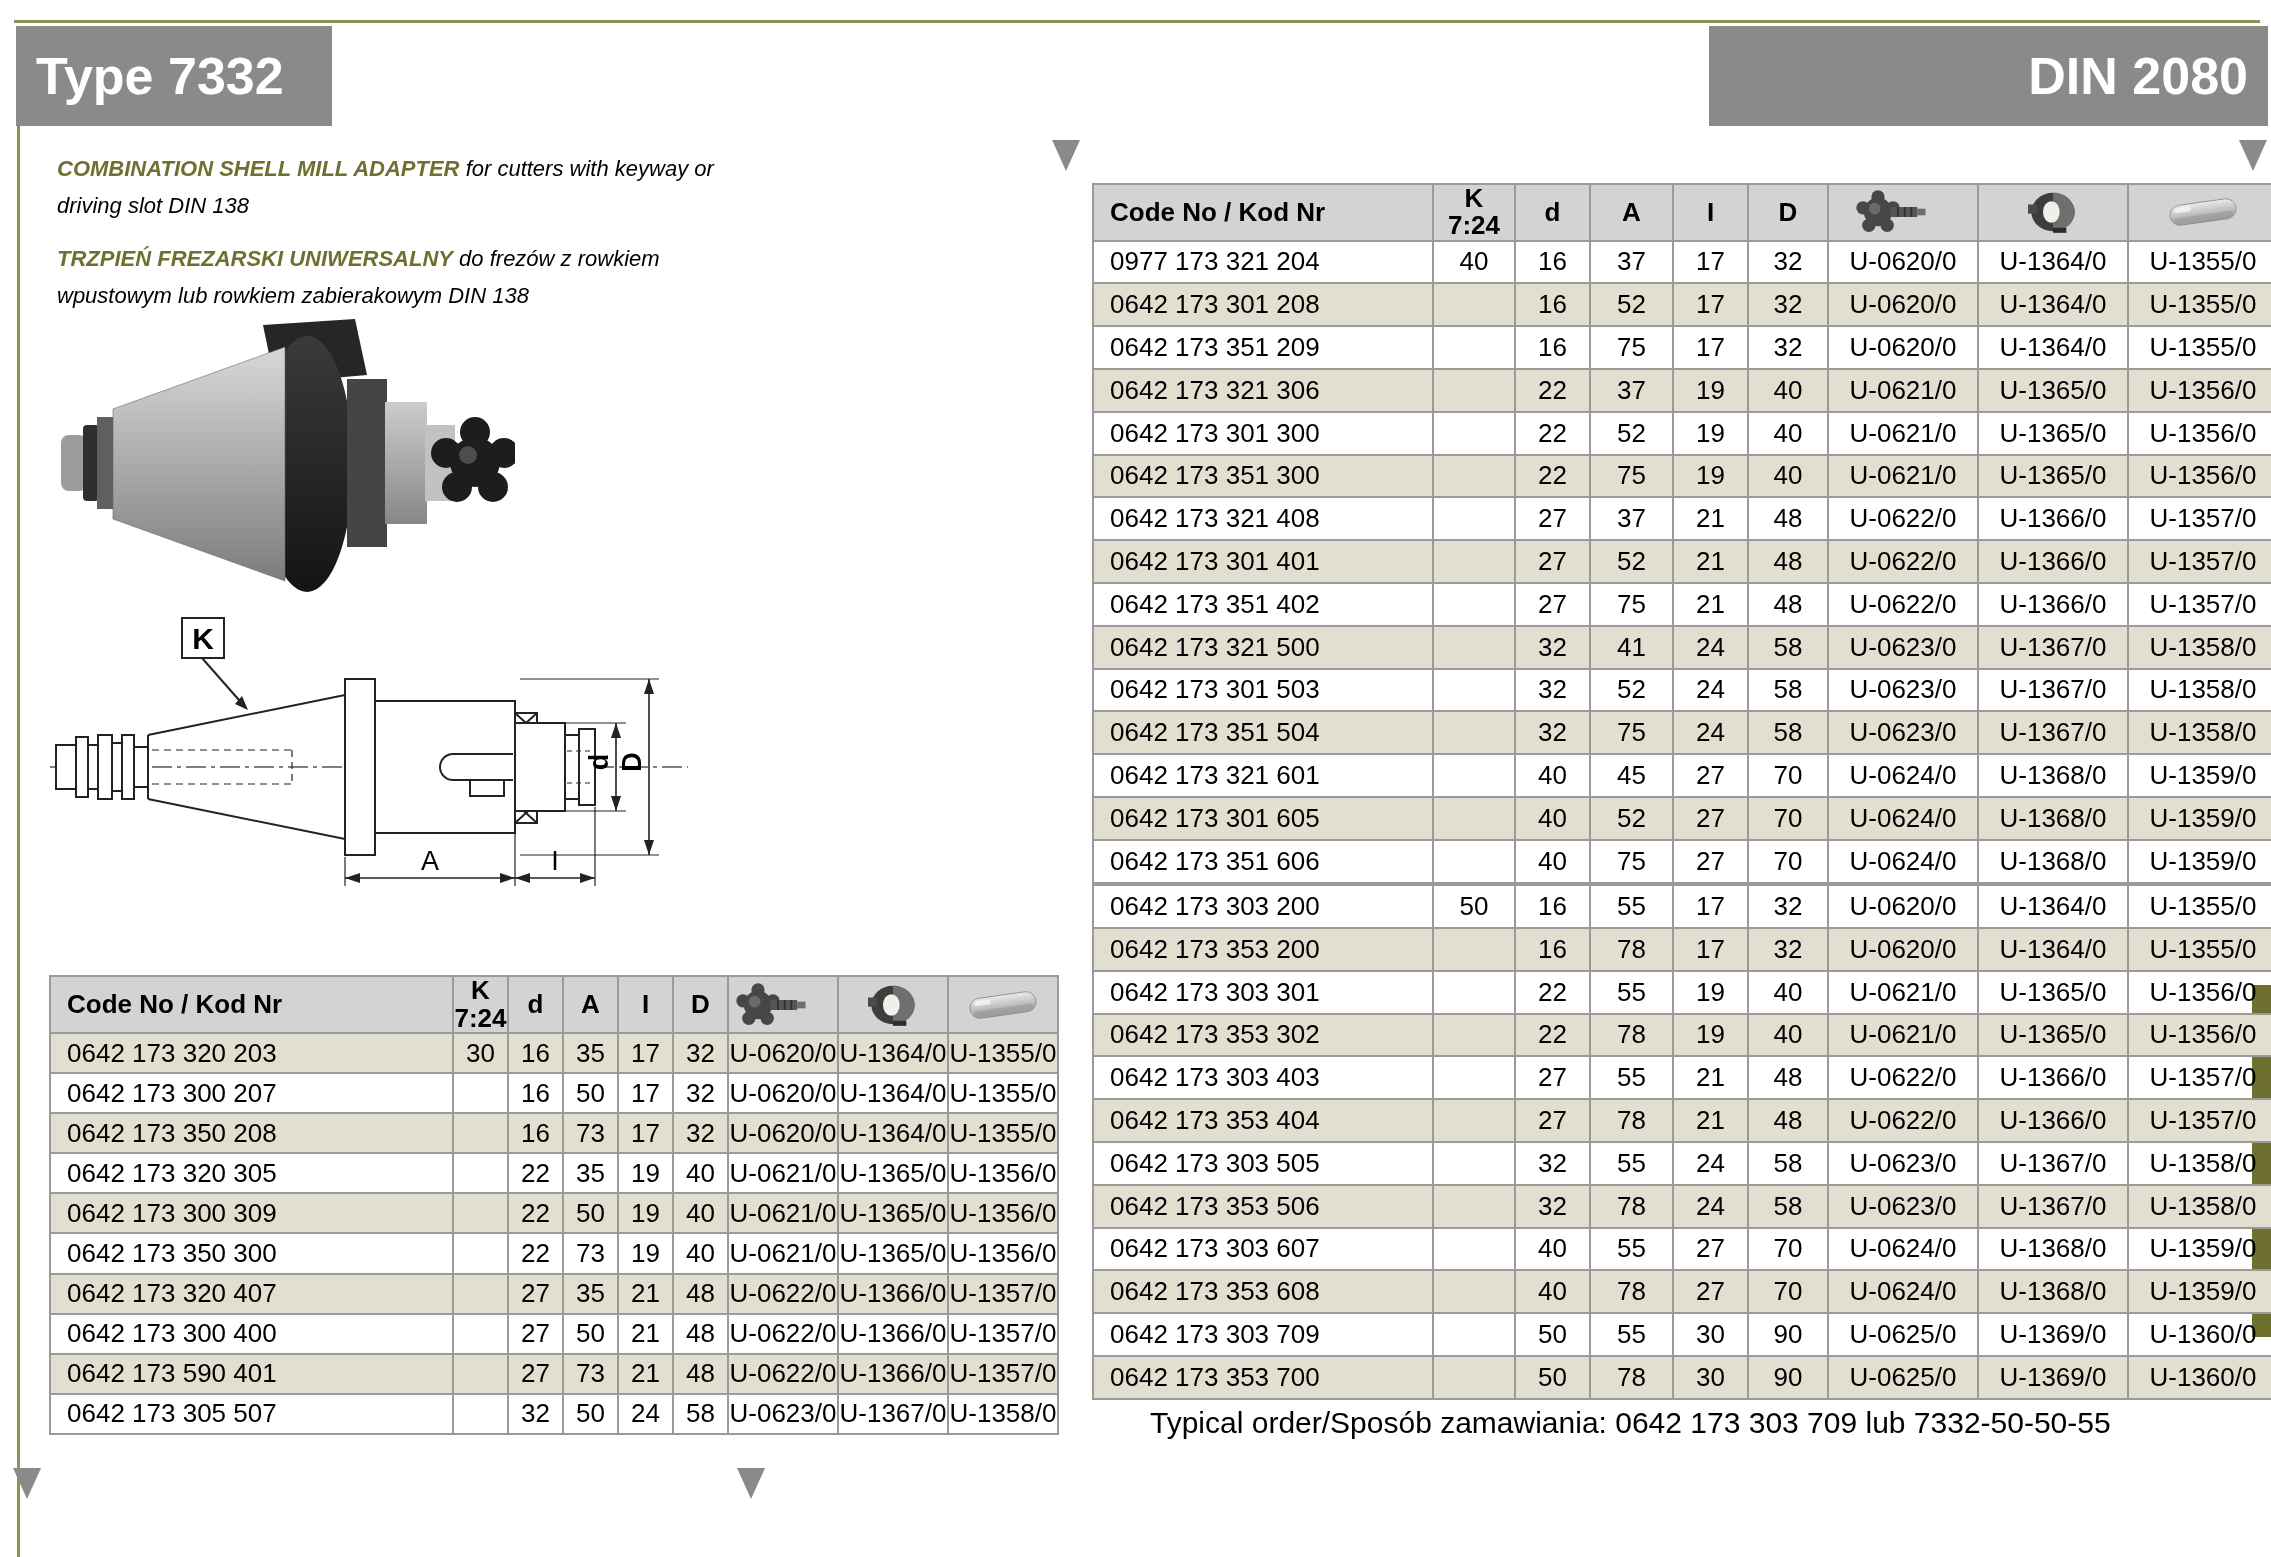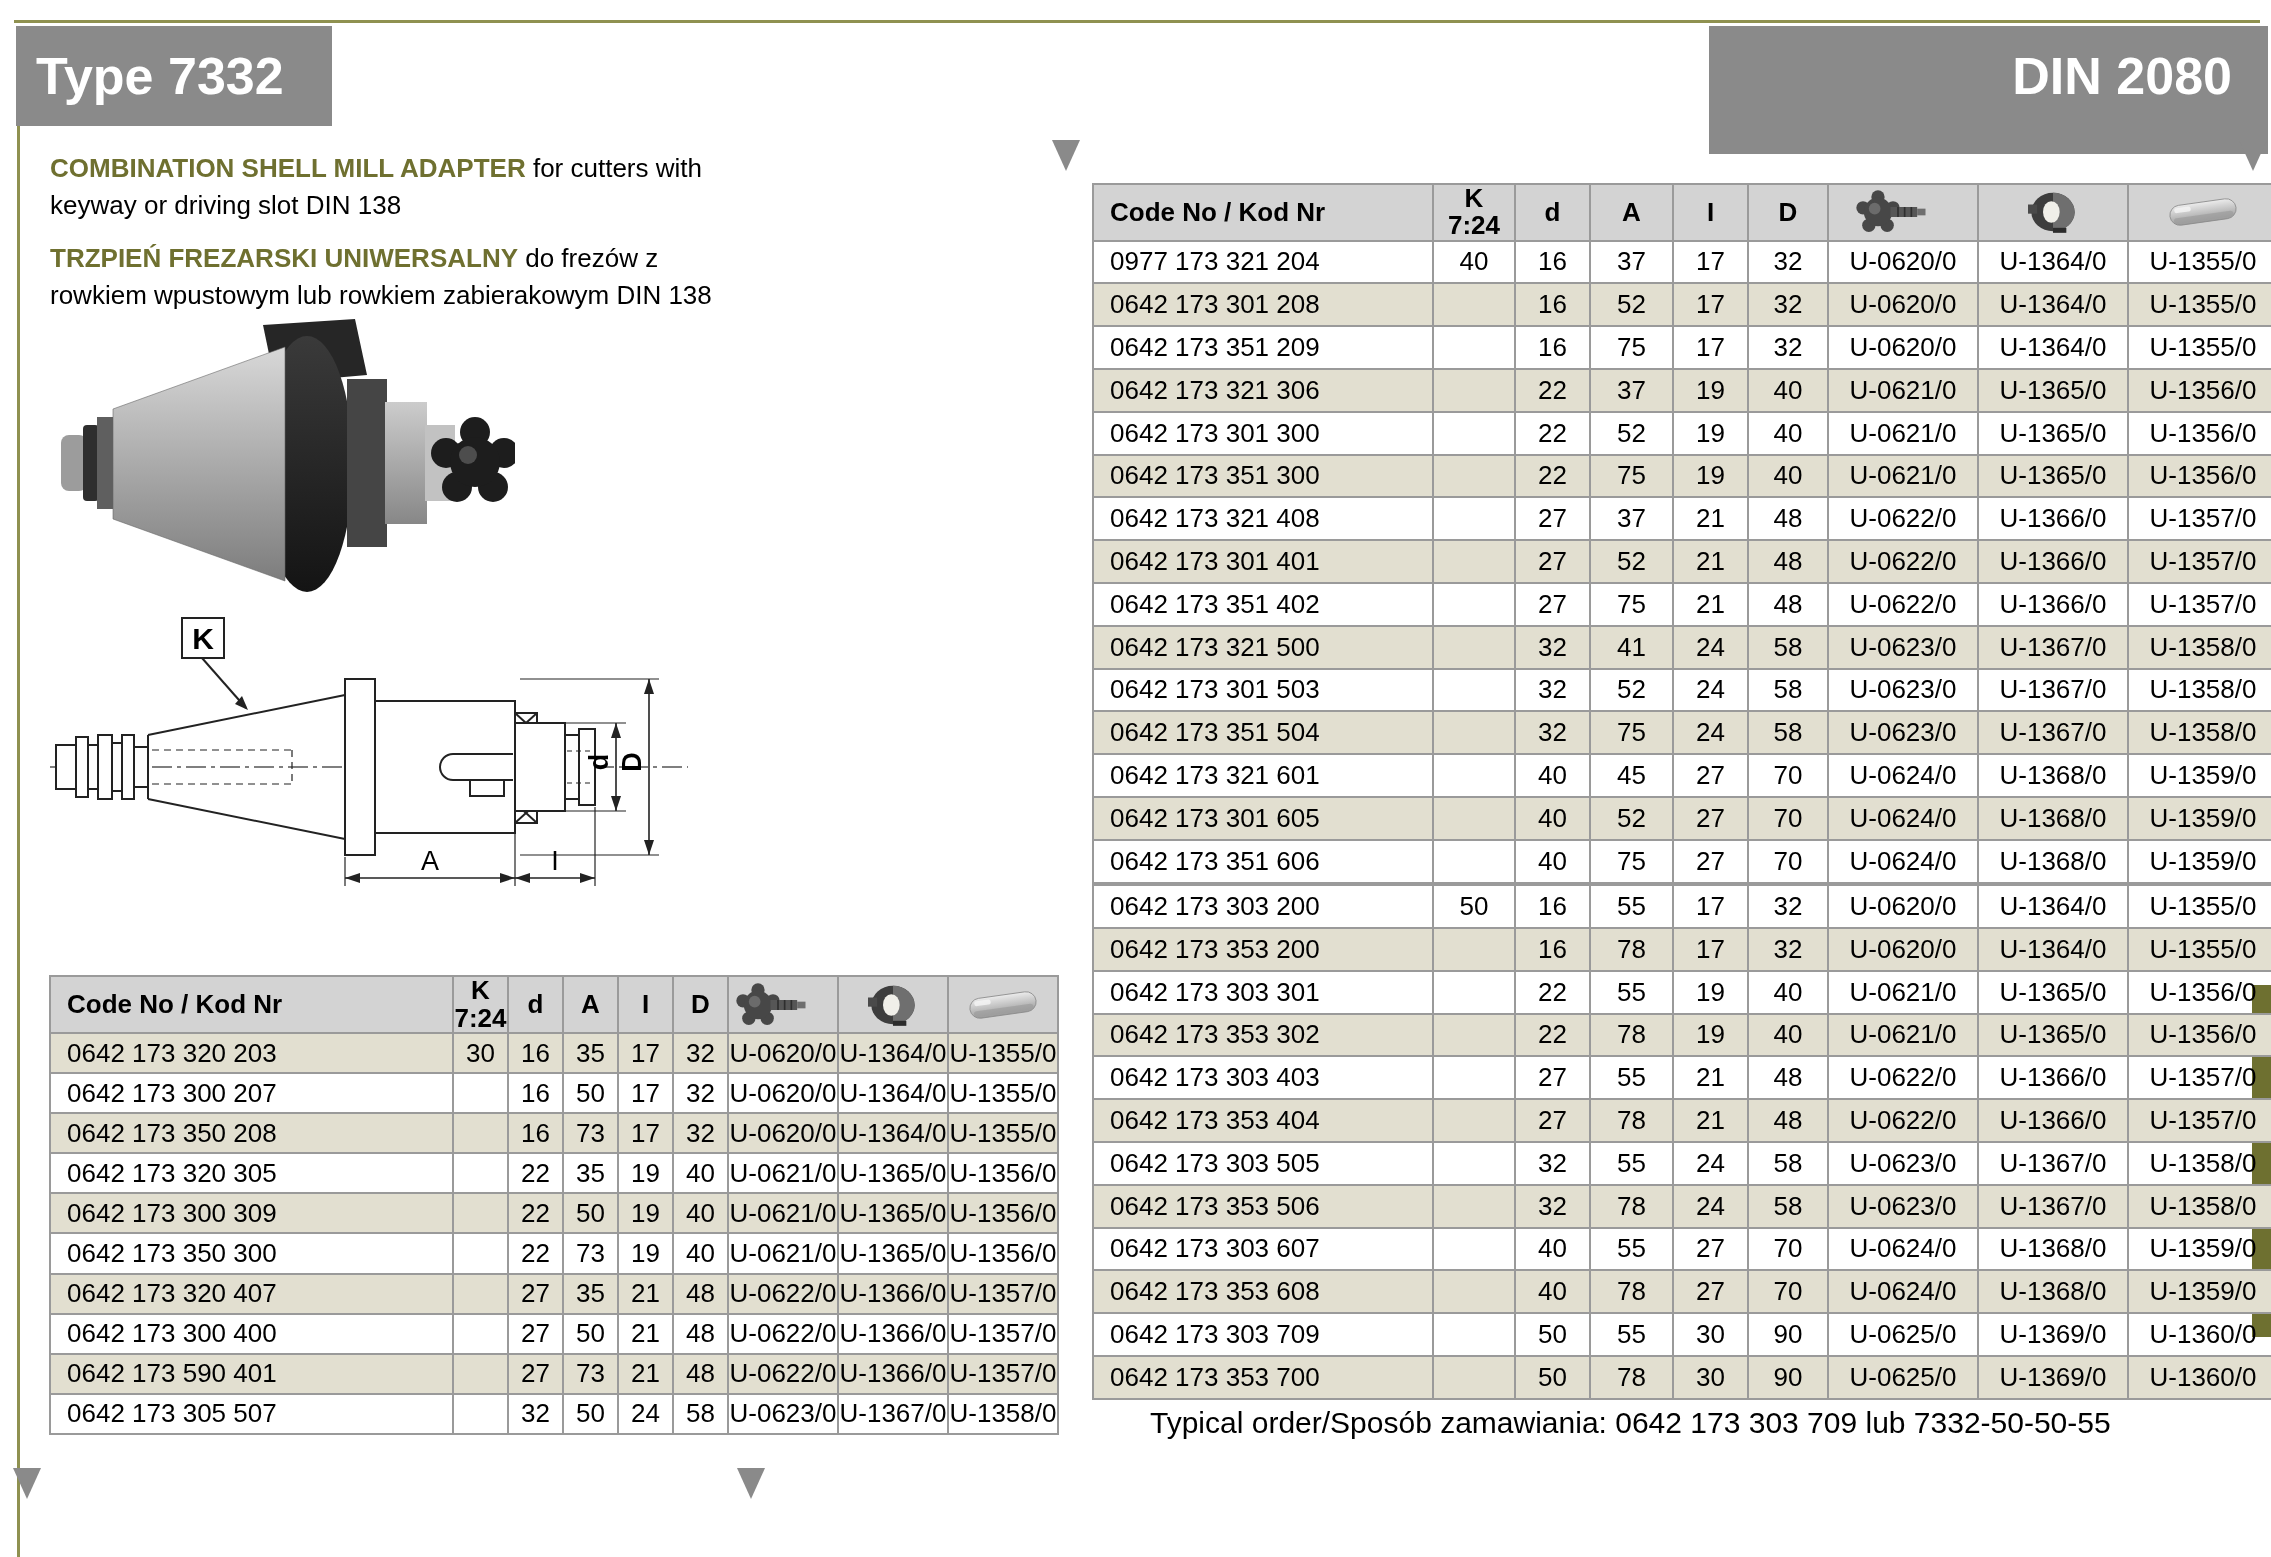--- a/index.html
+++ b/index.html
@@ -14,8 +14,8 @@
   
   .type-box{position:absolute;left:16px;top:26px;width:316px;height:100px;background:#8a8a8a;
             color:#fff;font-size:52px;font-weight:bold;line-height:100px;padding-left:20px;box-sizing:border-box;}
-  .din-box{position:absolute;left:1709px;top:26px;width:559px;height:128px;background:#8a8a8a;
-           color:#fff;font-size:52px;font-weight:bold;line-height:100px;text-align:right;padding-right:36px;box-sizing:border-box;}
+  .din-box{position:absolute;left:1709px;top:26px;width:559px;height:100px;background:#8a8a8a;
+           color:#fff;font-size:52px;font-weight:bold;line-height:100px;text-align:right;padding-right:20px;box-sizing:border-box;}
 
   
   .desc{position:absolute;left:50px;top:150px;width:700px;font-size:26px;line-height:37px;}

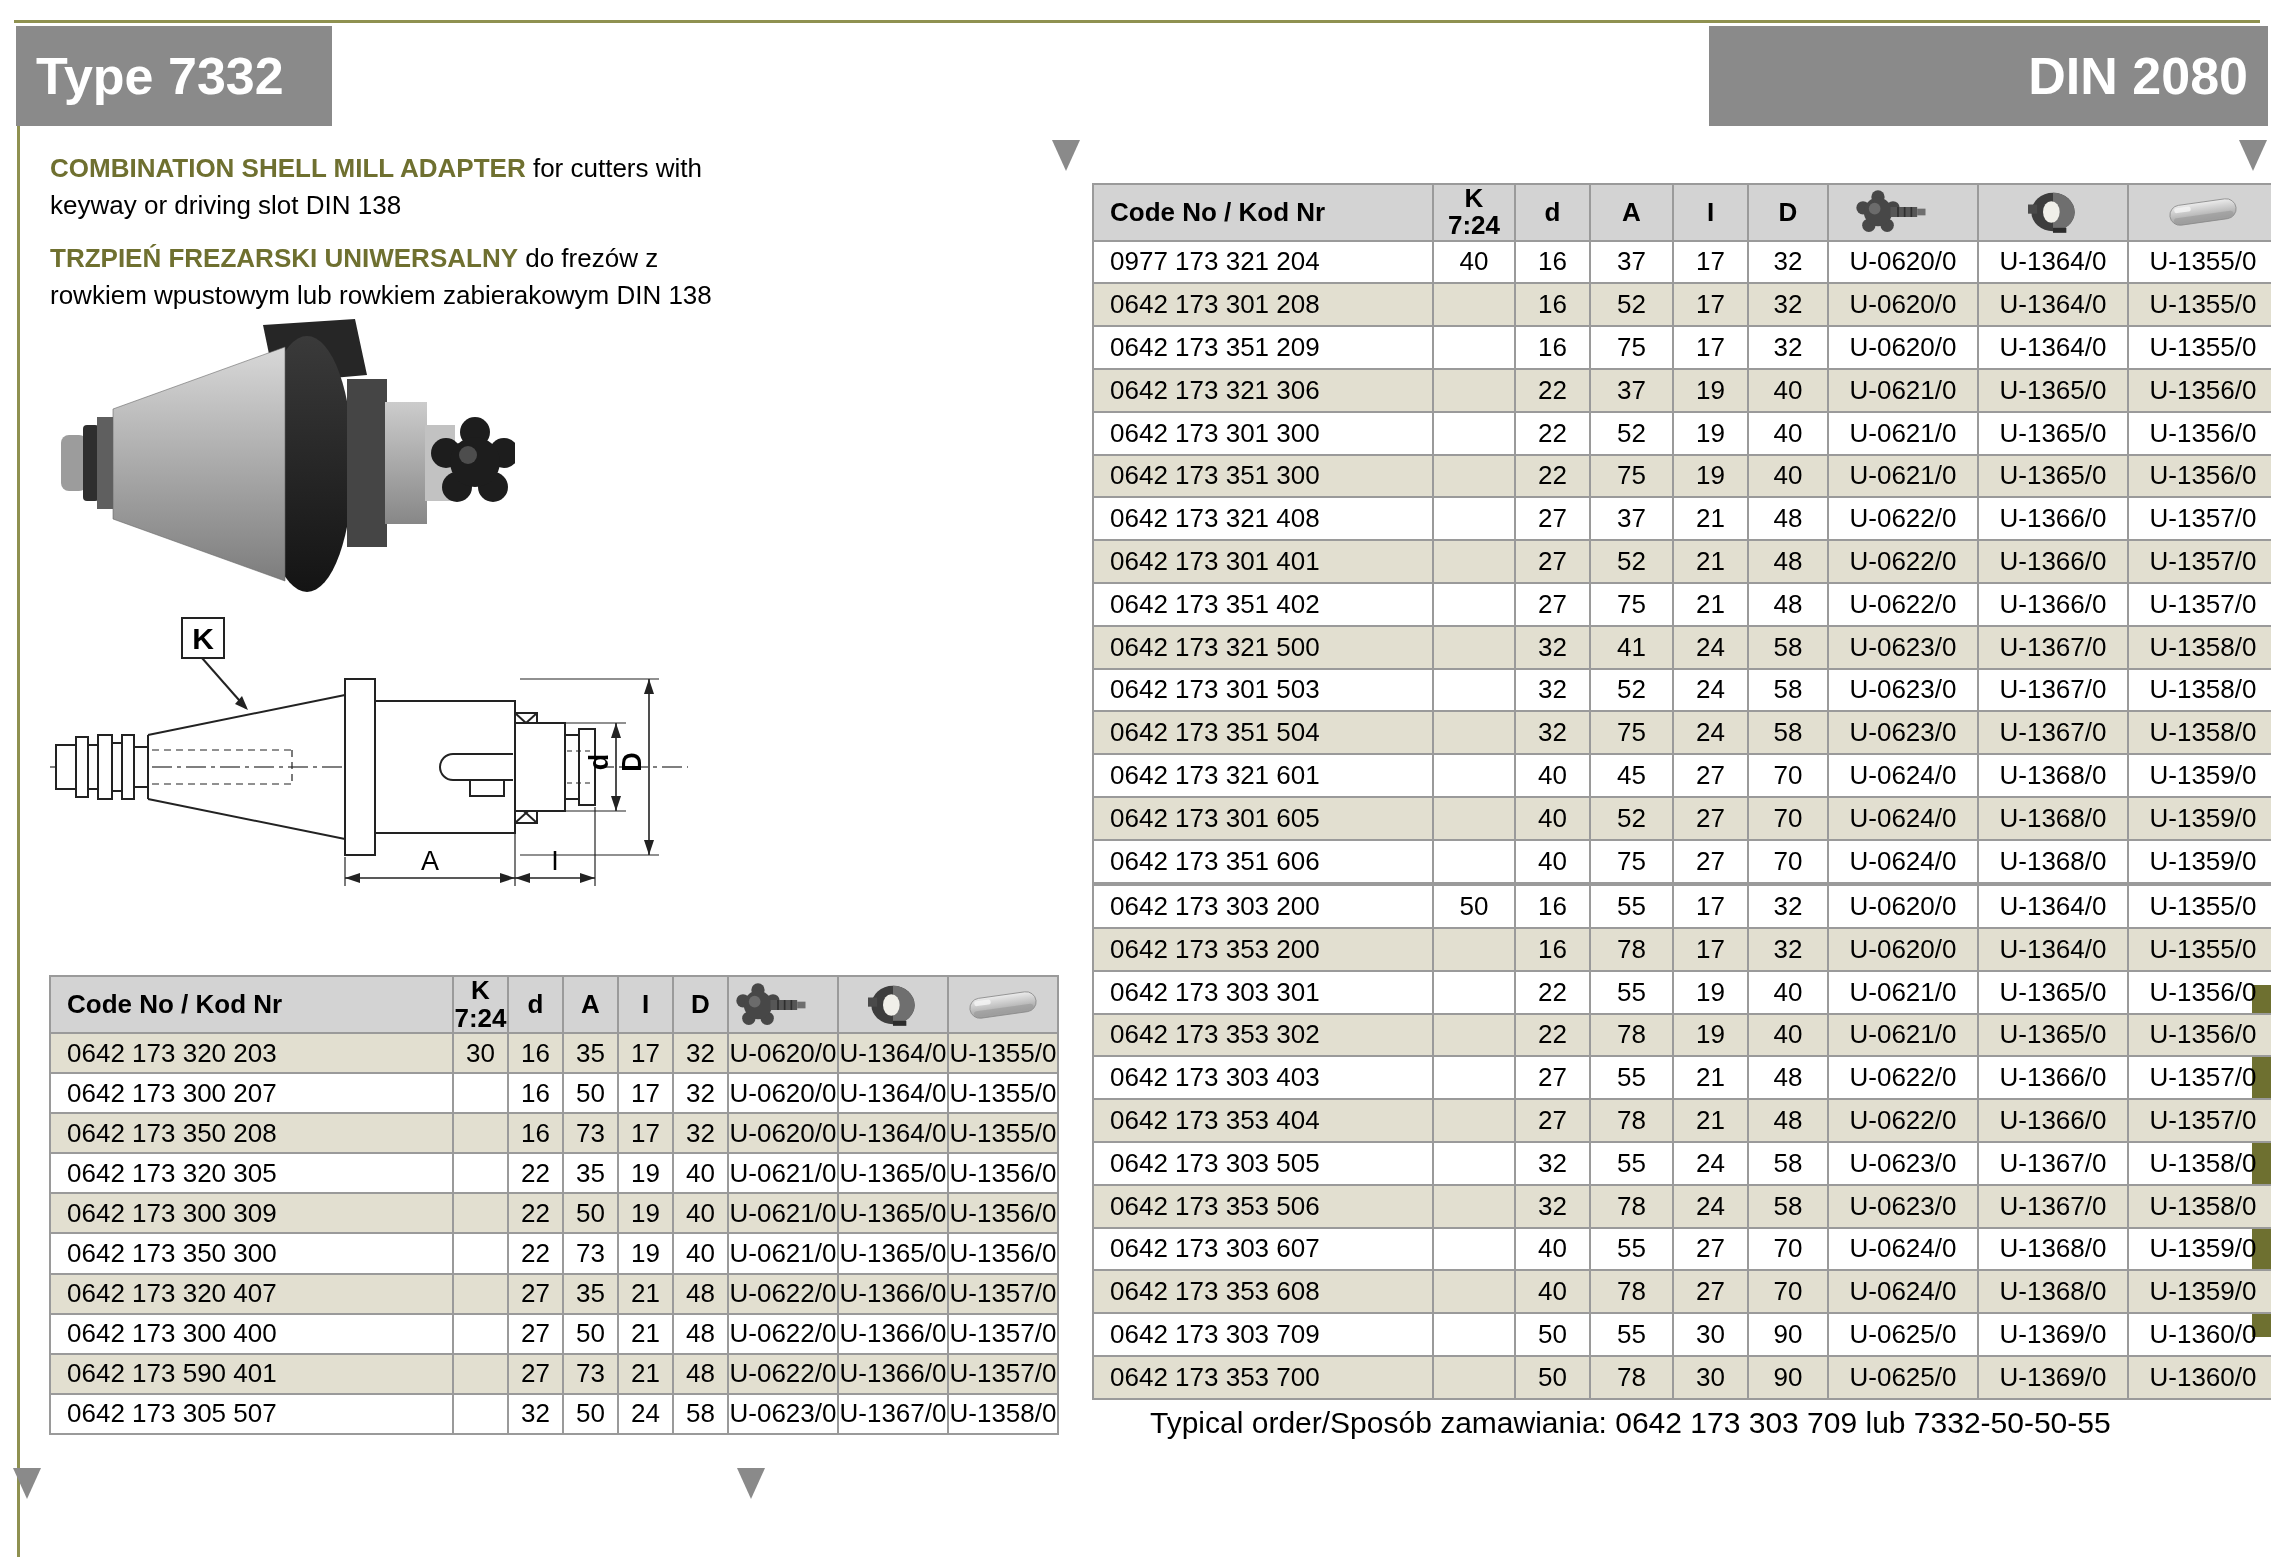--- a/index.html
+++ b/index.html
@@ -18,7 +18,7 @@
            color:#fff;font-size:52px;font-weight:bold;line-height:100px;text-align:right;padding-right:20px;box-sizing:border-box;}
 
   
-  .desc{position:absolute;left:50px;top:150px;width:700px;font-size:26px;line-height:37px;}
+  .desc{position:absolute;left:57px;top:150px;width:700px;font-size:22px;line-height:37px;font-style:italic;}
   .desc p{margin:0 0 16px 0;}
   .desc .accent{color:#6f7030;font-weight:bold;}
 

